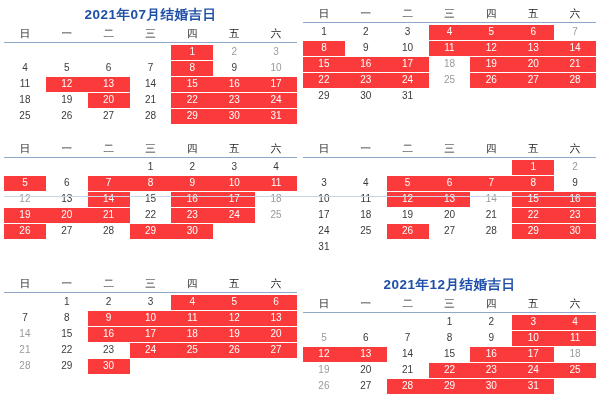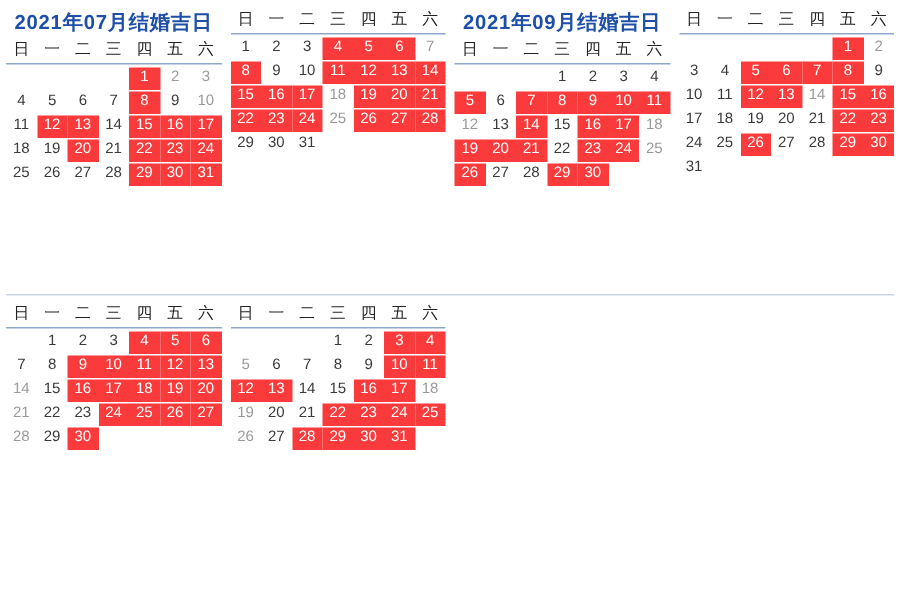--- a/index.html
+++ b/index.html
@@ -22,7 +22,7 @@
   }
   .grid {
     display: grid;
-    grid-template-columns: repeat(4, 1fr);
+    grid-template-columns: repeat(2, 1fr);
     grid-template-rows: repeat(2, 1fr);
     column-gap: 6px;
     row-gap: 4px;

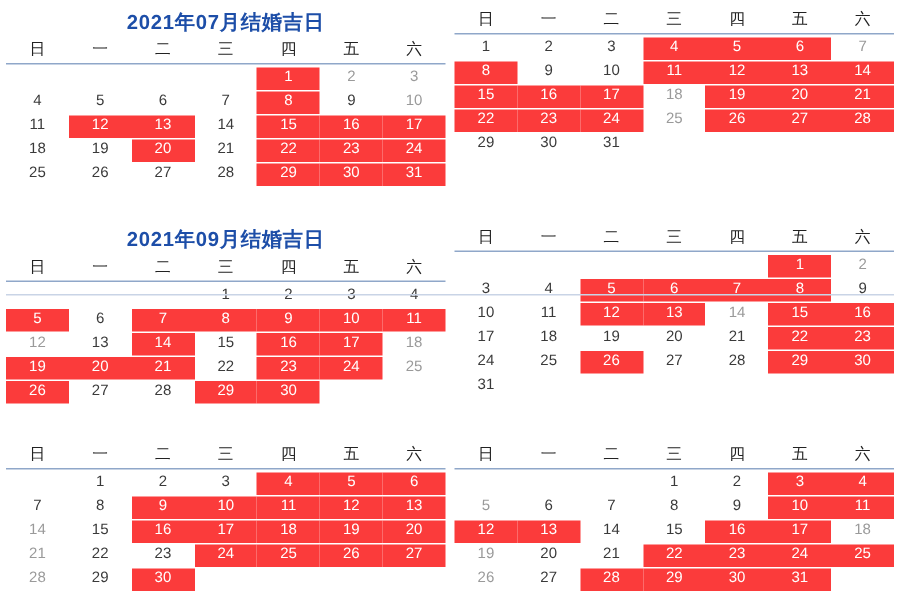--- a/index.html
+++ b/index.html
@@ -193,7 +193,6 @@
         </div>
       </div>
       <div class="month">
-        <div class="month-title">2021年09月结婚吉日</div>
         <div class="weekdays">
           <span class="sun">日</span>
           <span>一</span>

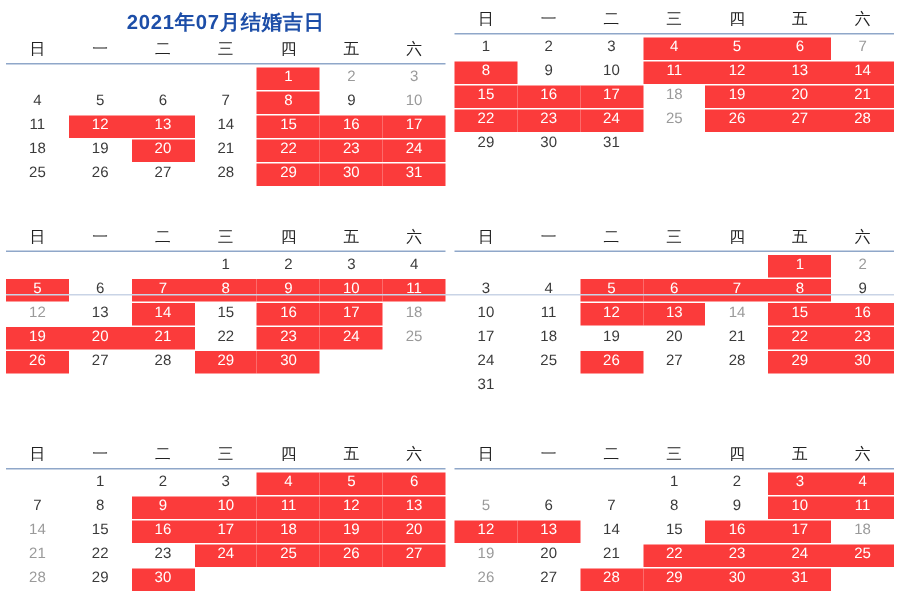--- a/index.html
+++ b/index.html
@@ -332,6 +332,7 @@
         </div>
       </div>
       <div class="month">
+        <div class="month-title">2021年12月结婚吉日</div>
         <div class="weekdays">
           <span class="sun">日</span>
           <span>一</span>

